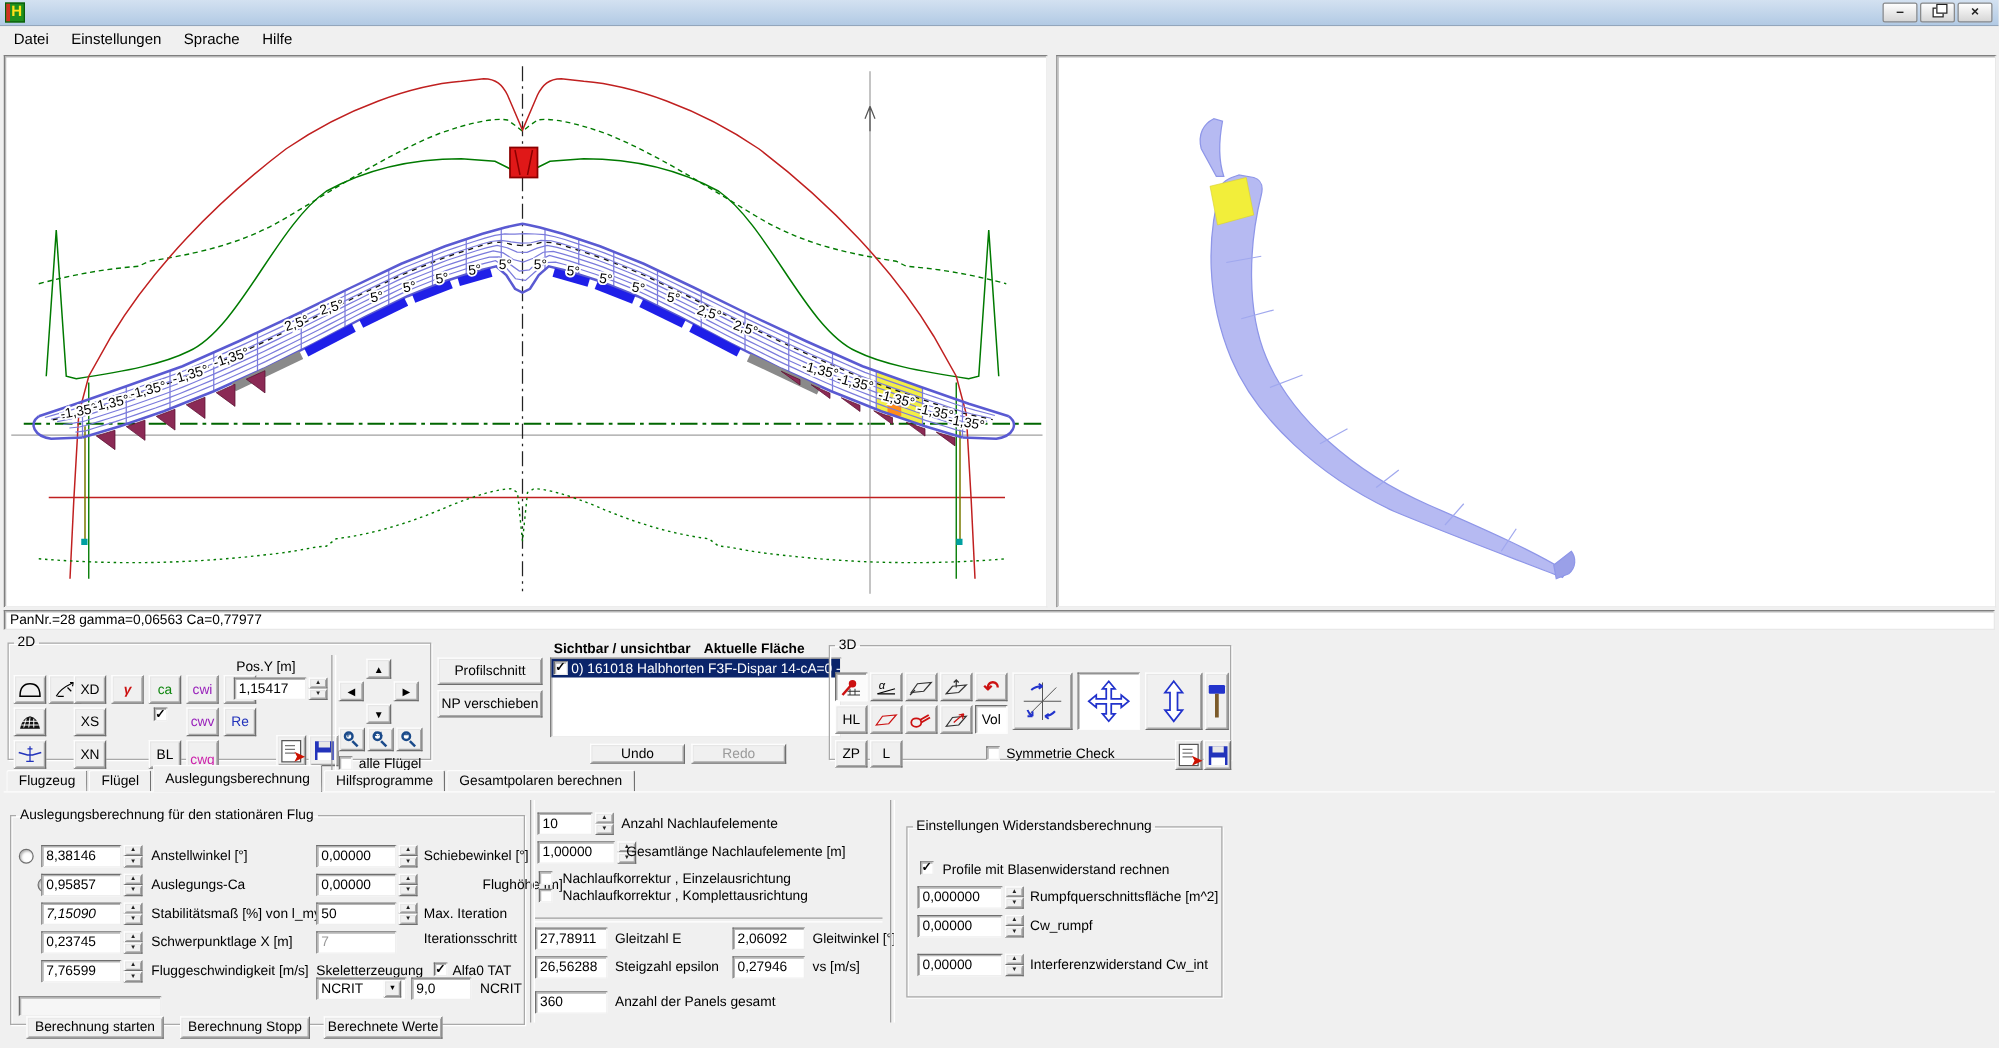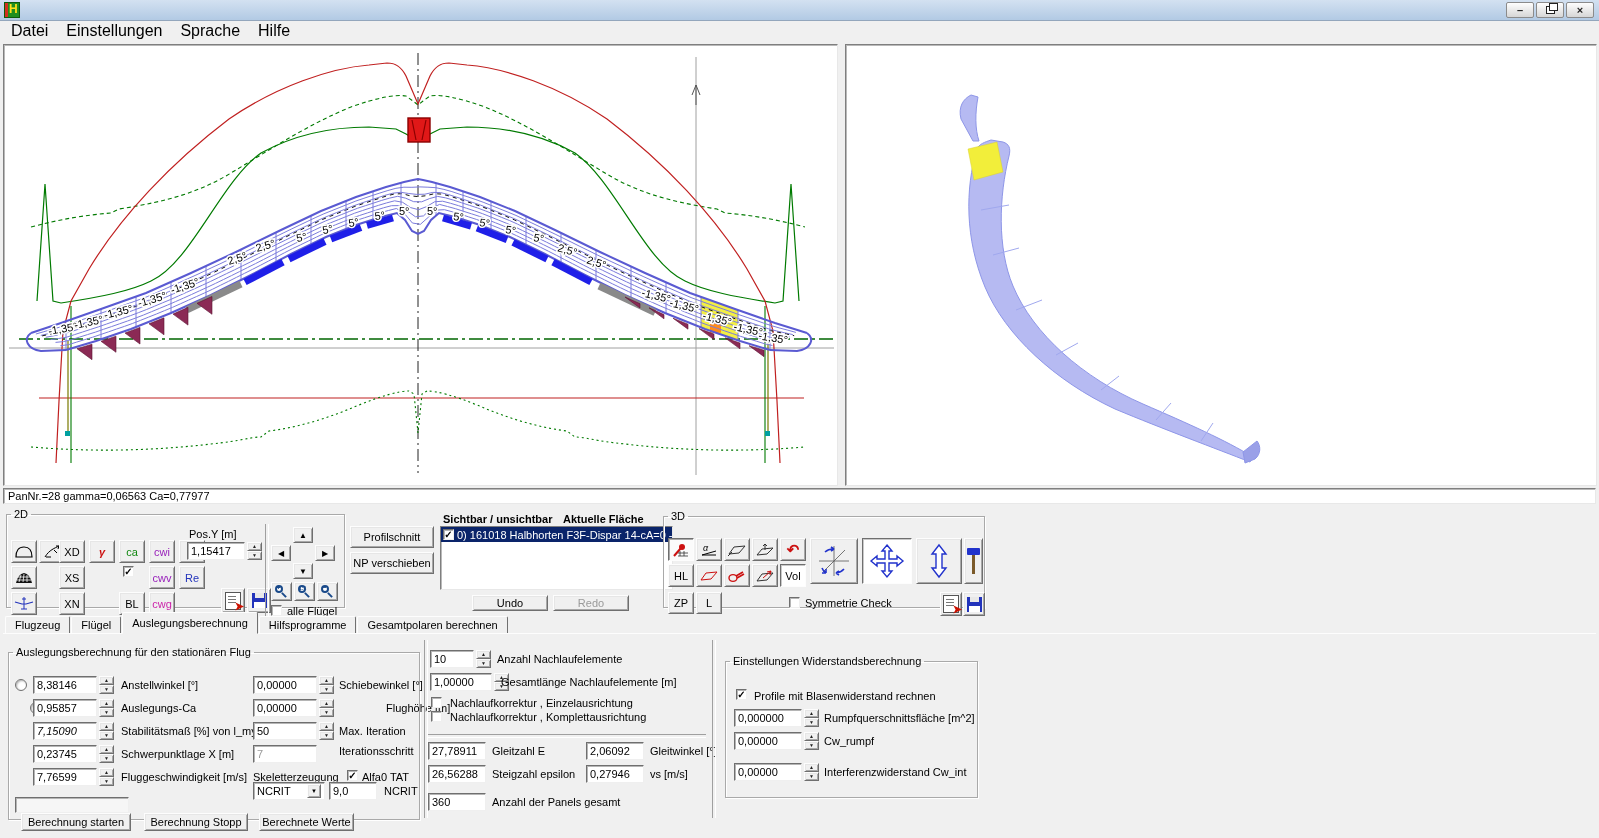--- a/index.html
+++ b/index.html
@@ -16,7 +16,7 @@
   .restore-glyph{width:7px;height:6px;border:1px solid #222;position:relative;background:#fff;}
   .restore-glyph::before{content:"";position:absolute;left:2px;top:-4px;width:7px;height:6px;border:1px solid #222;background:#fff;}
   .menubar{left:0;top:21px;width:1599px;height:20px;background:#f0f0f0;display:flex;align-items:center;padding-left:2px;}
-  .menu-item{padding:2px 9px;font-size:16px;}
+  .menu-item{padding:2px 9px;font-size:12px;}
   
   .sunken2{background:#fff;border:1px solid;border-color:#7f7f7f #e8e8e8 #e8e8e8 #7f7f7f;box-shadow:inset 1px 1px 0 #b9b9b9;box-sizing:border-box;}
   .btn3d{background:#f0f0f0;border:1px solid;border-color:#fdfdfd #6f6f6f #6f6f6f #fdfdfd;box-shadow:inset 1px 1px 0 #e6e6e6,inset -1px -1px 0 #a8a8a8;display:flex;align-items:center;justify-content:center;box-sizing:border-box;cursor:default;font-size:11px;}

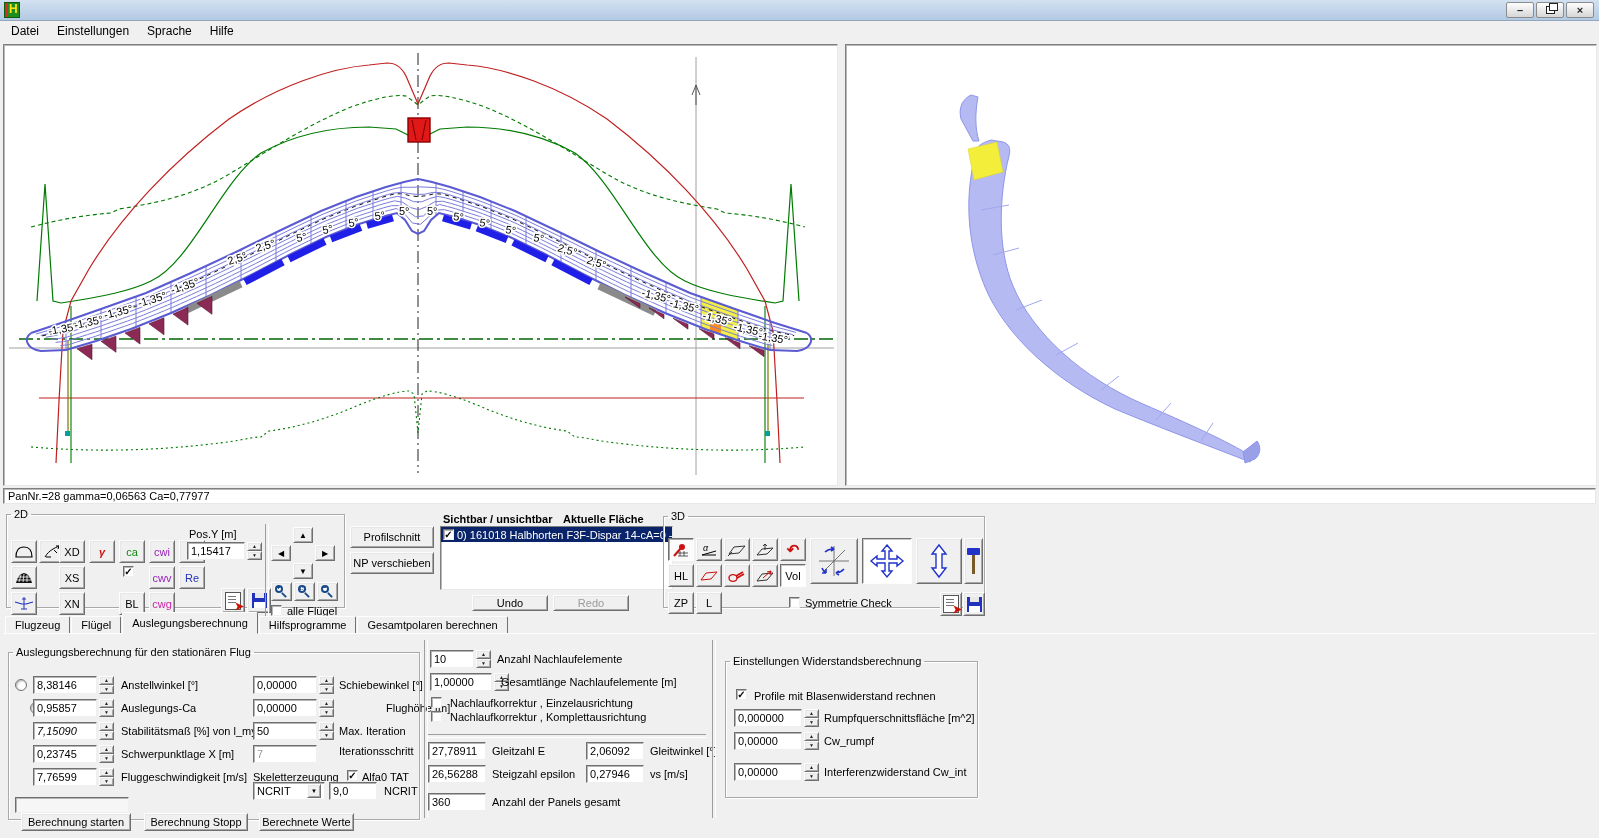--- a/index.html
+++ b/index.html
@@ -265,7 +265,7 @@
   <div class="abs btn3d" style="left:112px;top:72px;width:26px;height:23px;">
       <span>BL</span>
     </div>
-  <div class="abs btn3d" style="left:142px;top:72px;width:26px;height:23px;color:#cc22aa;">
+  <div class="abs btn3d" style="left:142px;top:72px;width:26px;height:23px;color:#cc22aa;align-items:flex-end;">
       <span>cwg</span>
     </div>
   <div class="abs btn3d" style="left:172px;top:20px;width:26px;height:23px;color:#bb2222;">

